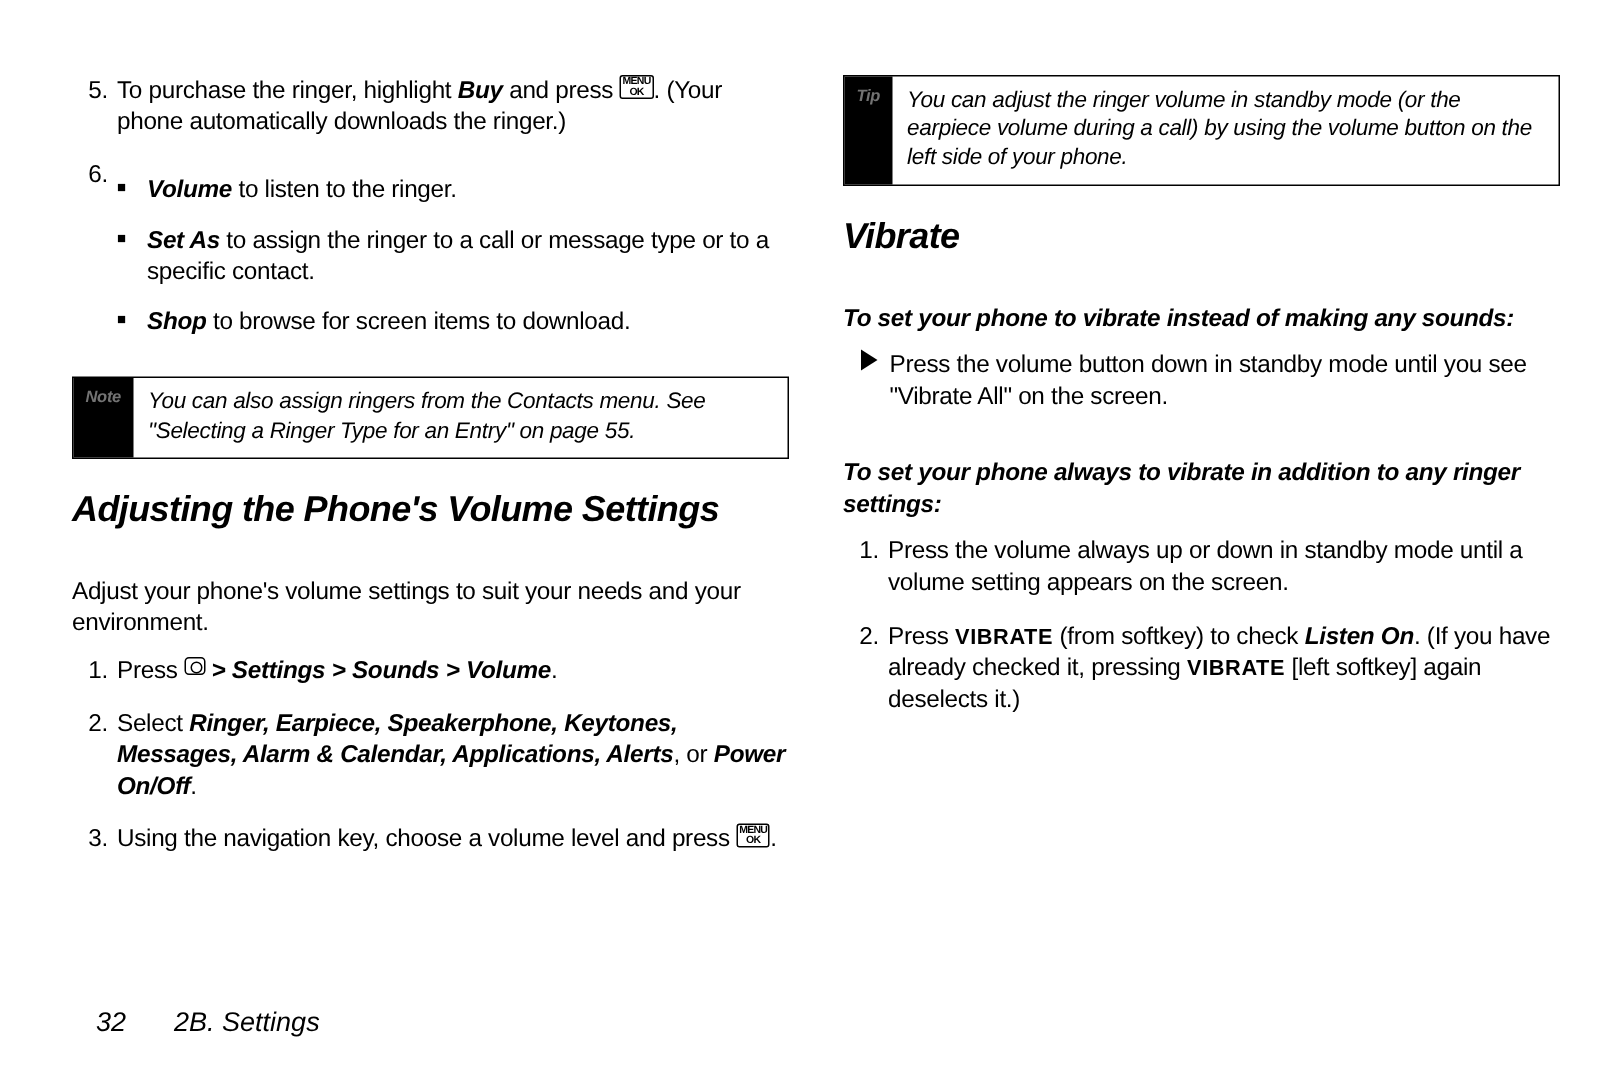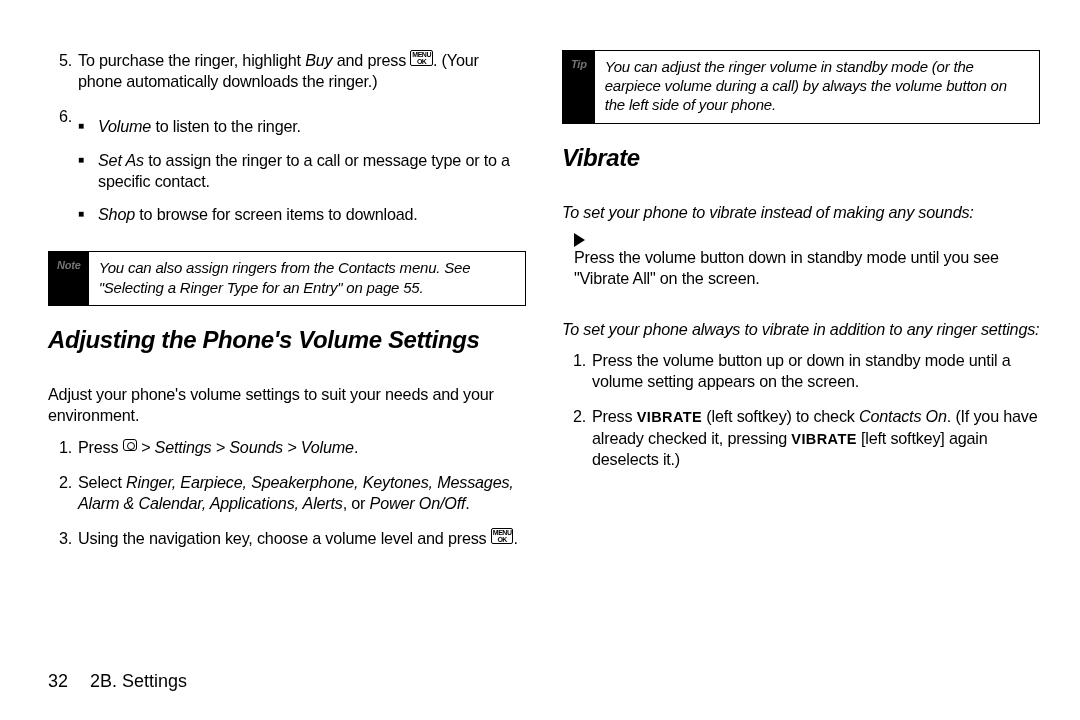--- a/index.html
+++ b/index.html
@@ -15,7 +15,7 @@
   .ul > li { display: flex; margin-bottom: 12px; }
   .ul > li .sq { width: 20px; flex: none; font-size: 10px; line-height: 20px; }
   .ul > li .body { flex: 1; }
-  .bi { font-weight: normal; font-style: italic; }
+  .bi { font-weight: bold; font-style: italic; }
   .h3 { font-style: italic; font-size: 24px; margin: 18px 0 12px; letter-spacing: -0.4px; }
   .para { margin-bottom: 10px; margin-top: 29px; }
   .smallcapsbtn { font-weight: bold; letter-spacing: 0.4px; font-size: 14.5px; }

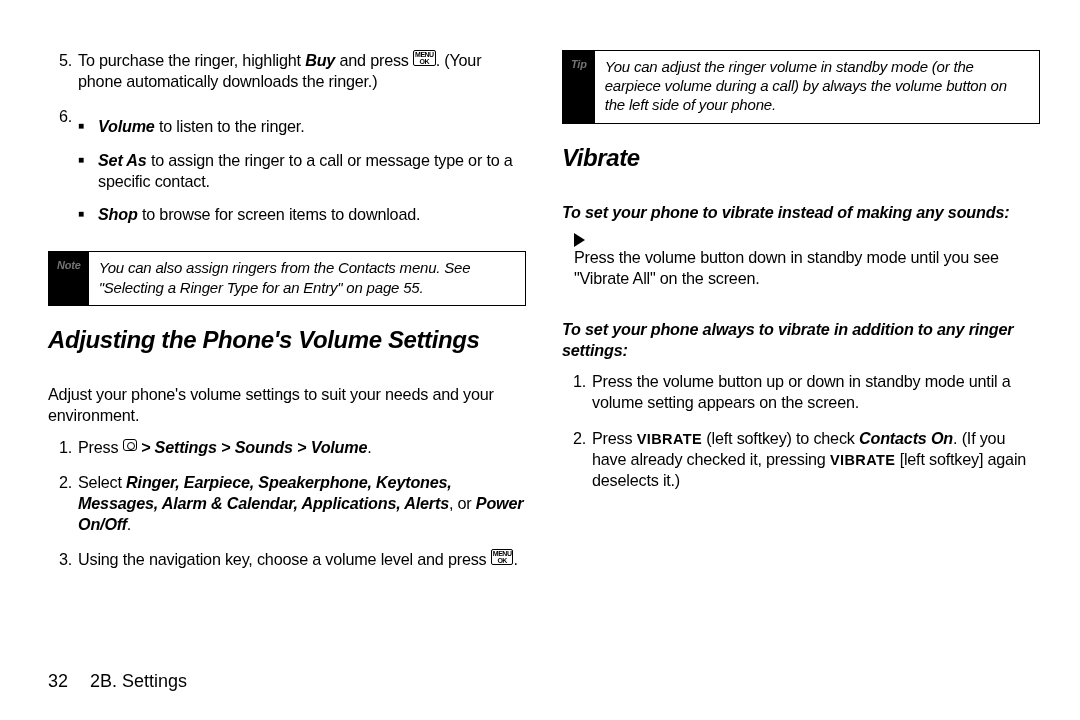--- a/index.html
+++ b/index.html
@@ -101,7 +101,7 @@
     <div class="col">
       <div class="callout" style="margin-top:0">
         <div class="tag">Tip</div>
-        <div class="ctext">You can adjust the ringer volume in standby mode (or the earpiece volume during a call) by always the volume button on the left side of your phone.</div>
+        <div class="ctext">You can adjust the ringer volume in standby mode (or the earpiece volume during a call) by using the volume button on the left side of your phone.</div>
       </div>
 
       <h3 class="h3">Vibrate</h3>

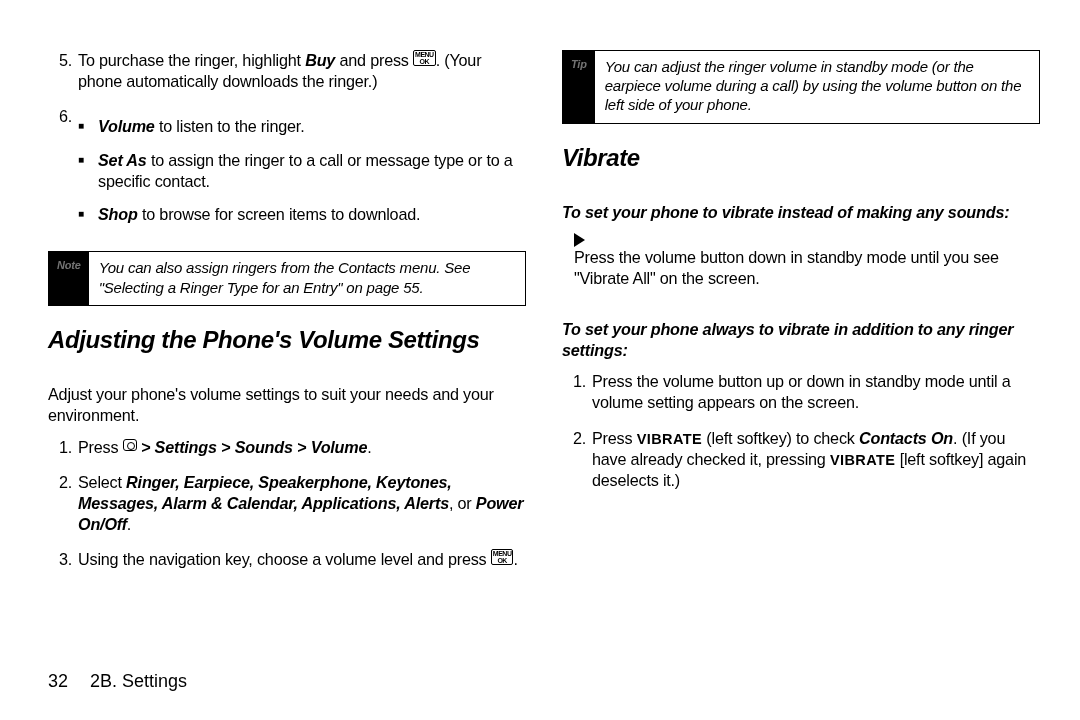--- a/index.html
+++ b/index.html
@@ -108,7 +108,7 @@
 
       <p class="para bi">To set your phone to vibrate instead of making any sounds:</p>
 
-      <div style="display:flex; margin:6px 0 16px 12px;flex-direction:column;">
+      <div style="display:flex; margin:6px 0 16px 12px;">
         <span class="arrow"></span>
         <span style="flex:1">Press the volume button down in standby mode until you see "Vibrate All" on the screen.</span>
       </div>

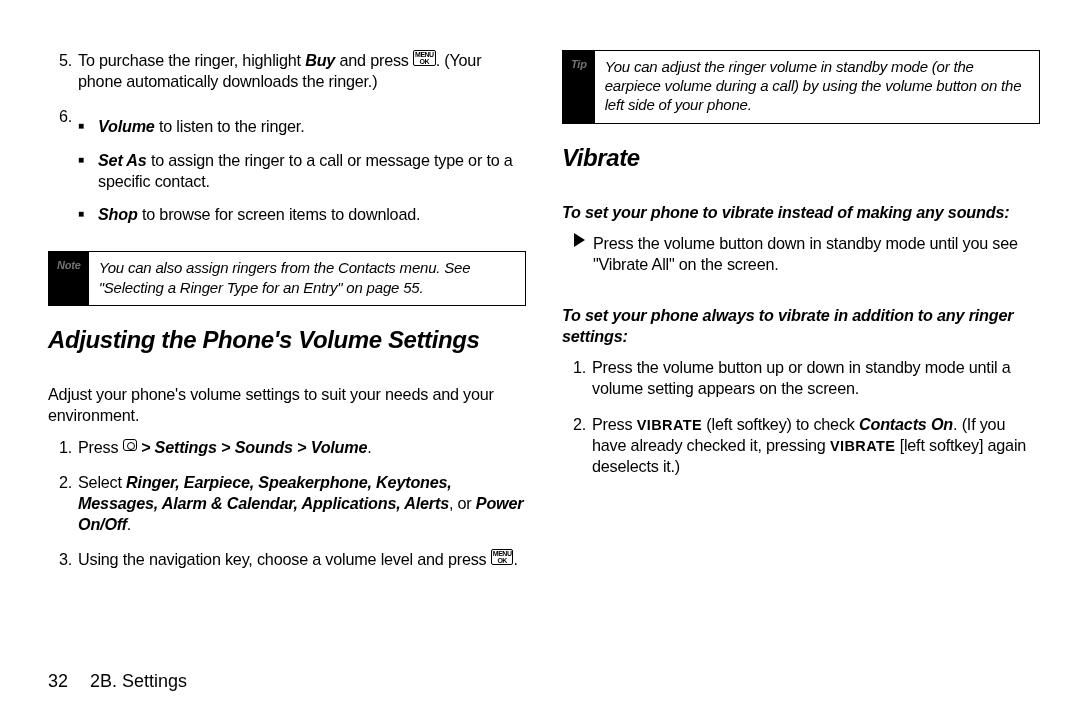--- a/index.html
+++ b/index.html
@@ -118,7 +118,7 @@
       <ol class="ol">
         <li>
           <span class="num">1.</span>
-          <span class="body">Press the volume button up or down in standby mode until a volume setting appears on the screen.</span>
+          <span class="body">Press the volume always up or down in standby mode until a volume setting appears on the screen.</span>
         </li>
         <li>
           <span class="num">2.</span>

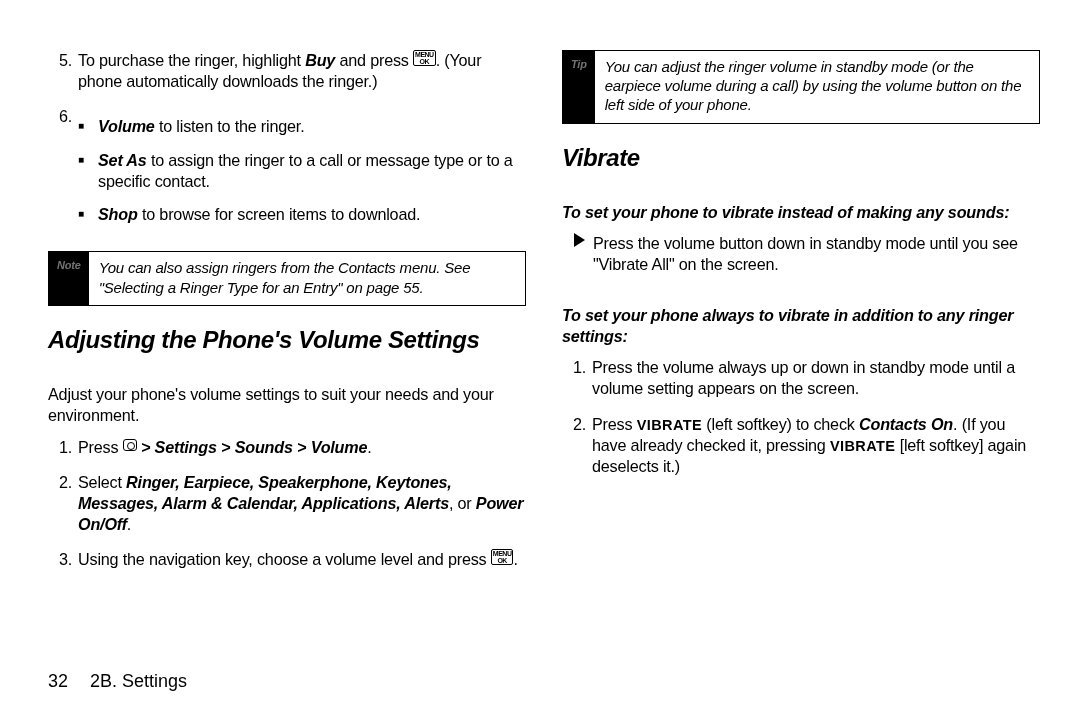--- a/index.html
+++ b/index.html
@@ -123,7 +123,7 @@
         <li>
           <span class="num">2.</span>
           <span class="body">
-            <span>Press </span><span class="smallcapsbtn">VIBRATE</span><span> (left softkey) to check </span><span class="bi">Contacts On</span><span>. (If you have already checked it, pressing </span><span class="smallcapsbtn">VIBRATE</span><span> [left softkey] again deselects it.)</span>
+            <span>Press </span><span class="smallcapsbtn">VIBRATE</span><span> (from softkey) to check </span><span class="bi">Contacts On</span><span>. (If you have already checked it, pressing </span><span class="smallcapsbtn">VIBRATE</span><span> [left softkey] again deselects it.)</span>
           </span>
         </li>
       </ol>

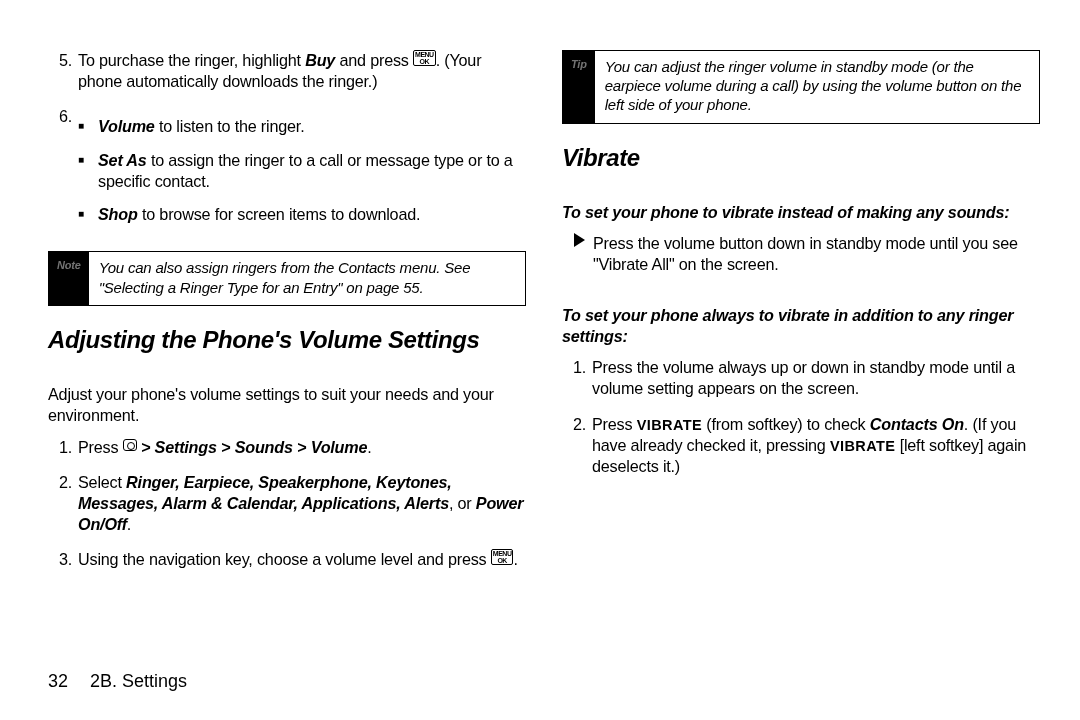--- a/index.html
+++ b/index.html
@@ -123,7 +123,7 @@
         <li>
           <span class="num">2.</span>
           <span class="body">
-            <span>Press </span><span class="smallcapsbtn">VIBRATE</span><span> (from softkey) to check </span><span class="bi">Contacts On</span><span>. (If you have already checked it, pressing </span><span class="smallcapsbtn">VIBRATE</span><span> [left softkey] again deselects it.)</span>
+            <span>Press </span><span class="smallcapsbtn">VIBRATE</span><span> (from softkey) to check </span><span class="bi">Listen On</span><span>. (If you have already checked it, pressing </span><span class="smallcapsbtn">VIBRATE</span><span> [left softkey] again deselects it.)</span>
           </span>
         </li>
       </ol>

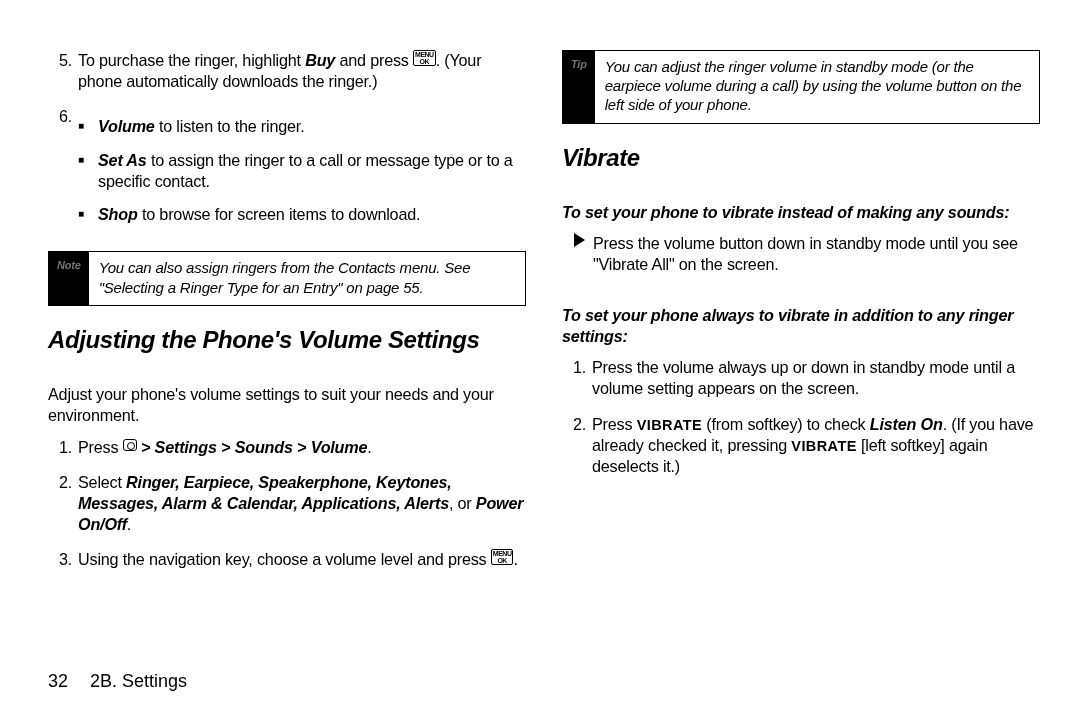--- a/index.html
+++ b/index.html
@@ -31,7 +31,7 @@
 
   .arrow { display:inline-block; width:0; height:0; border-top:7px solid transparent; border-bottom:7px solid transparent; border-left:11px solid #000; margin-right:8px; vertical-align:-2px; }
 
-  .footer { position:absolute; left:48px; bottom:28px; font-size:18px; display:flex; gap:22px; }
+  .footer { position:absolute; left:64px; bottom:28px; font-style:italic; font-size:18px; display:flex; gap:32px; }
 </style>
 </head>
 <body>

